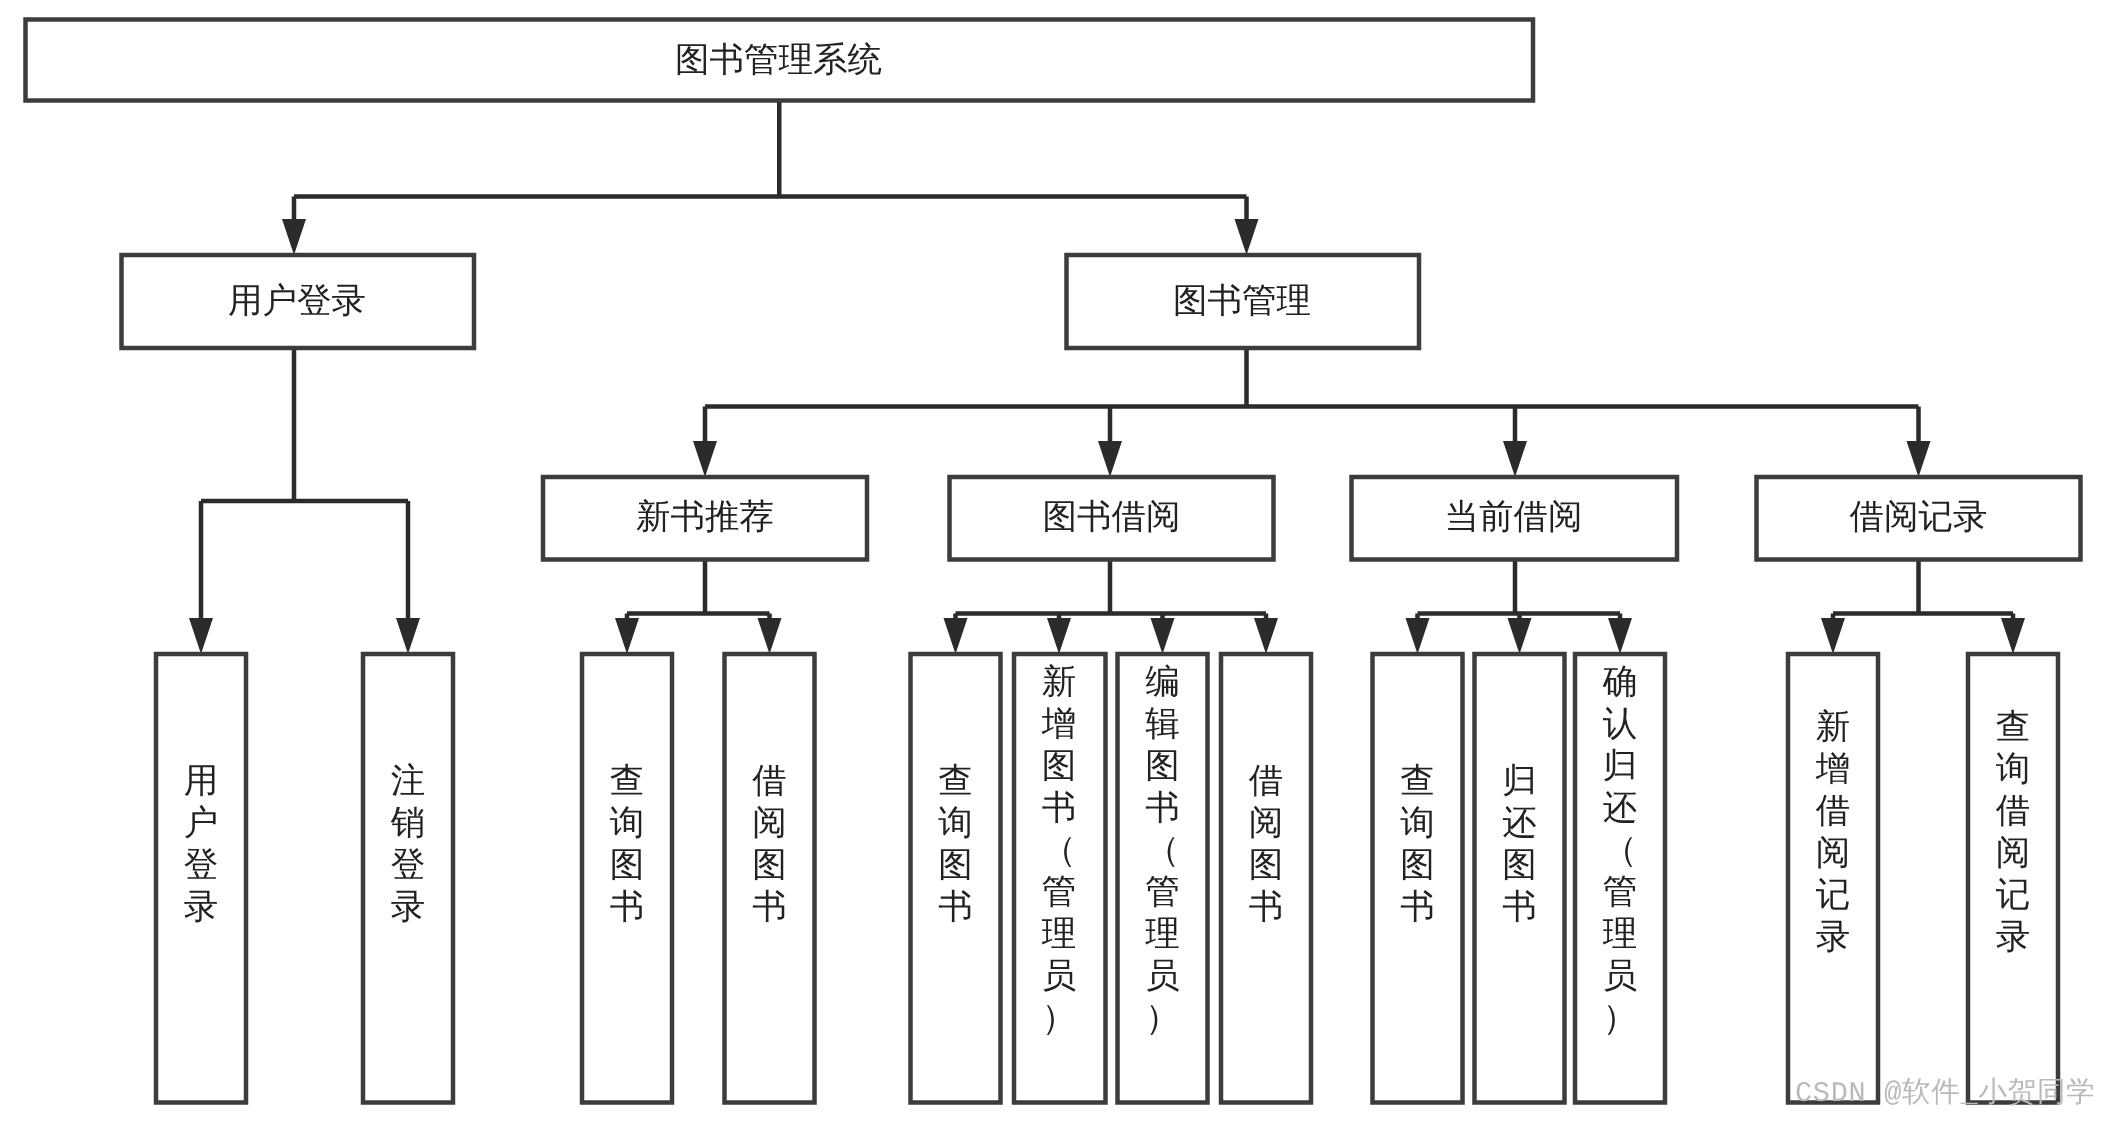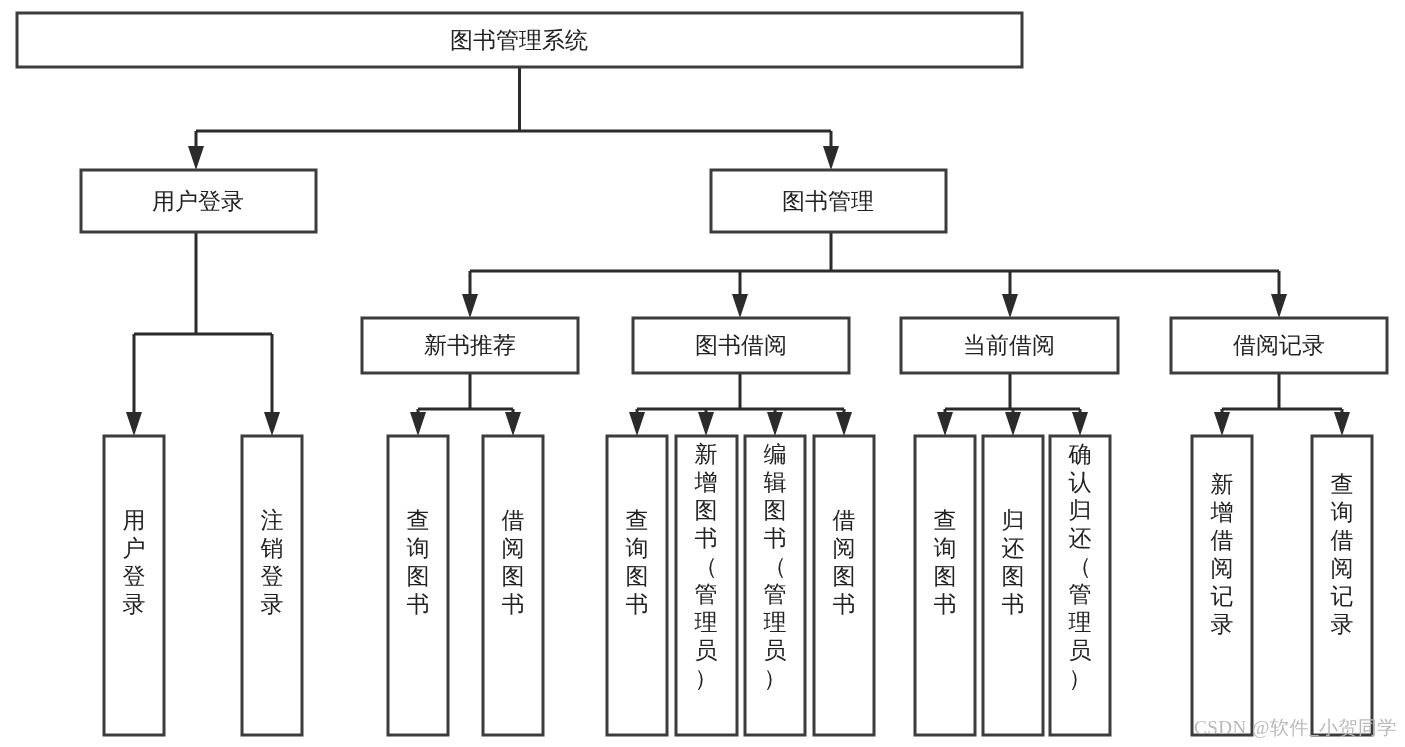--- a/index.html
+++ b/index.html
@@ -59,7 +59,7 @@
     position: absolute;
     right: 8px;
     bottom: 6px;
-    font-family: Liberation Serif, serif;
+    font-family: Liberation Mono, monospace;
     font-size: 19px;
     color: #b9b9b9;
     letter-spacing: 0.5px;

